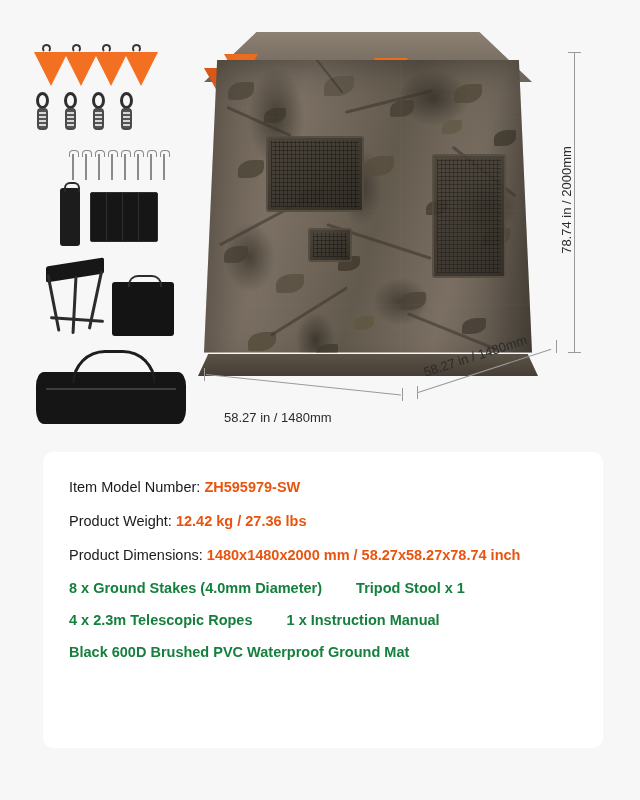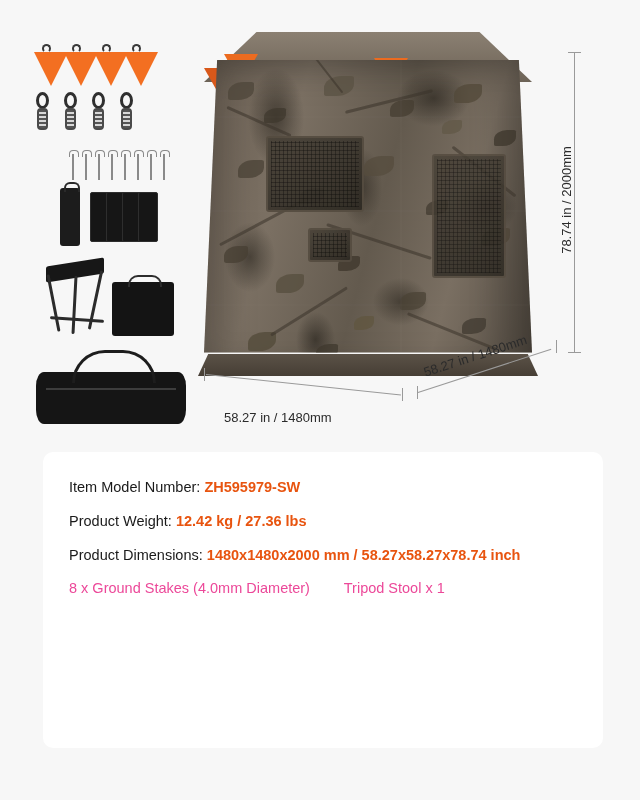--- a/index.html
+++ b/index.html
@@ -277,8 +277,8 @@
   .spec-label { color: #1a1a1a; }
   .incl-row {
     font-size: 14.5px;
-    color: #ec4899;
-    font-weight: normal;
+    color: #15803d;
+    font-weight: bold;
     margin-bottom: 16px;
   }
   .incl-gap { display: inline-block; width: 26px; }

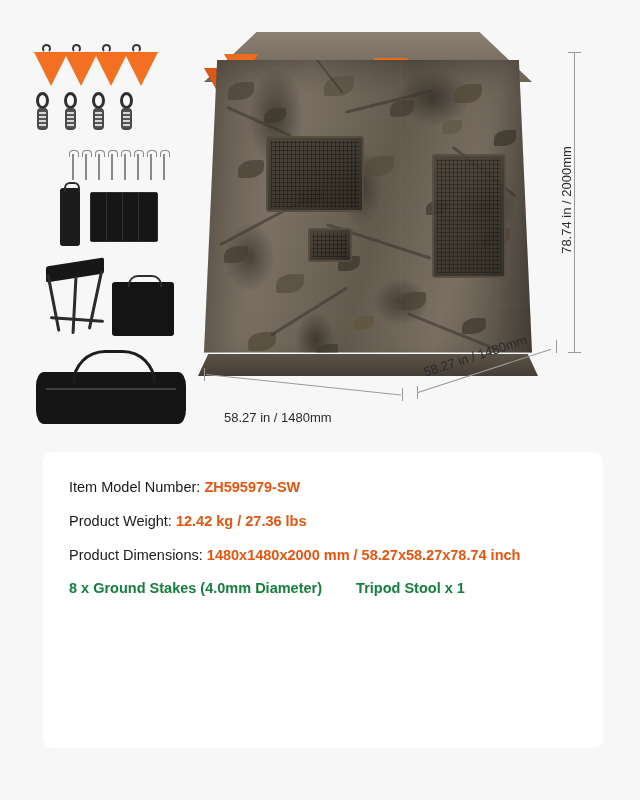--- a/index.html
+++ b/index.html
@@ -459,6 +459,11 @@
         <span>Tripod Stool x 1</span>
       </div>
 
+      <div class="incl-row">
+        <span>4 x 2.3m Telescopic Ropes</span>
+        <span class="incl-gap"></span>
+        <span>1 x Instruction Manual</span>
+      </div>
 
 
 

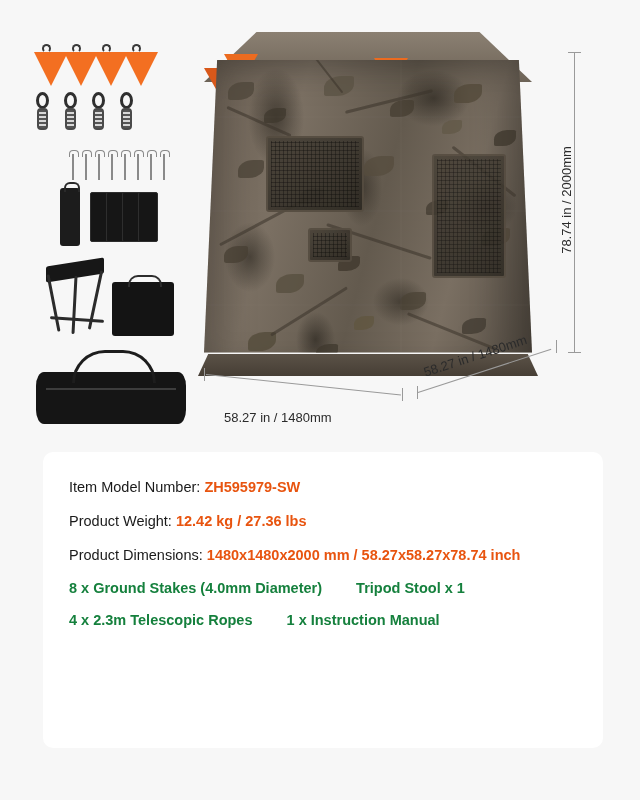--- a/index.html
+++ b/index.html
@@ -466,6 +466,9 @@
       </div>
 
 
+      <div class="incl-row">
+        <span>Black 600D Brushed PVC Waterproof Ground Mat</span>
+      </div>
 
     </div>
   </div>

